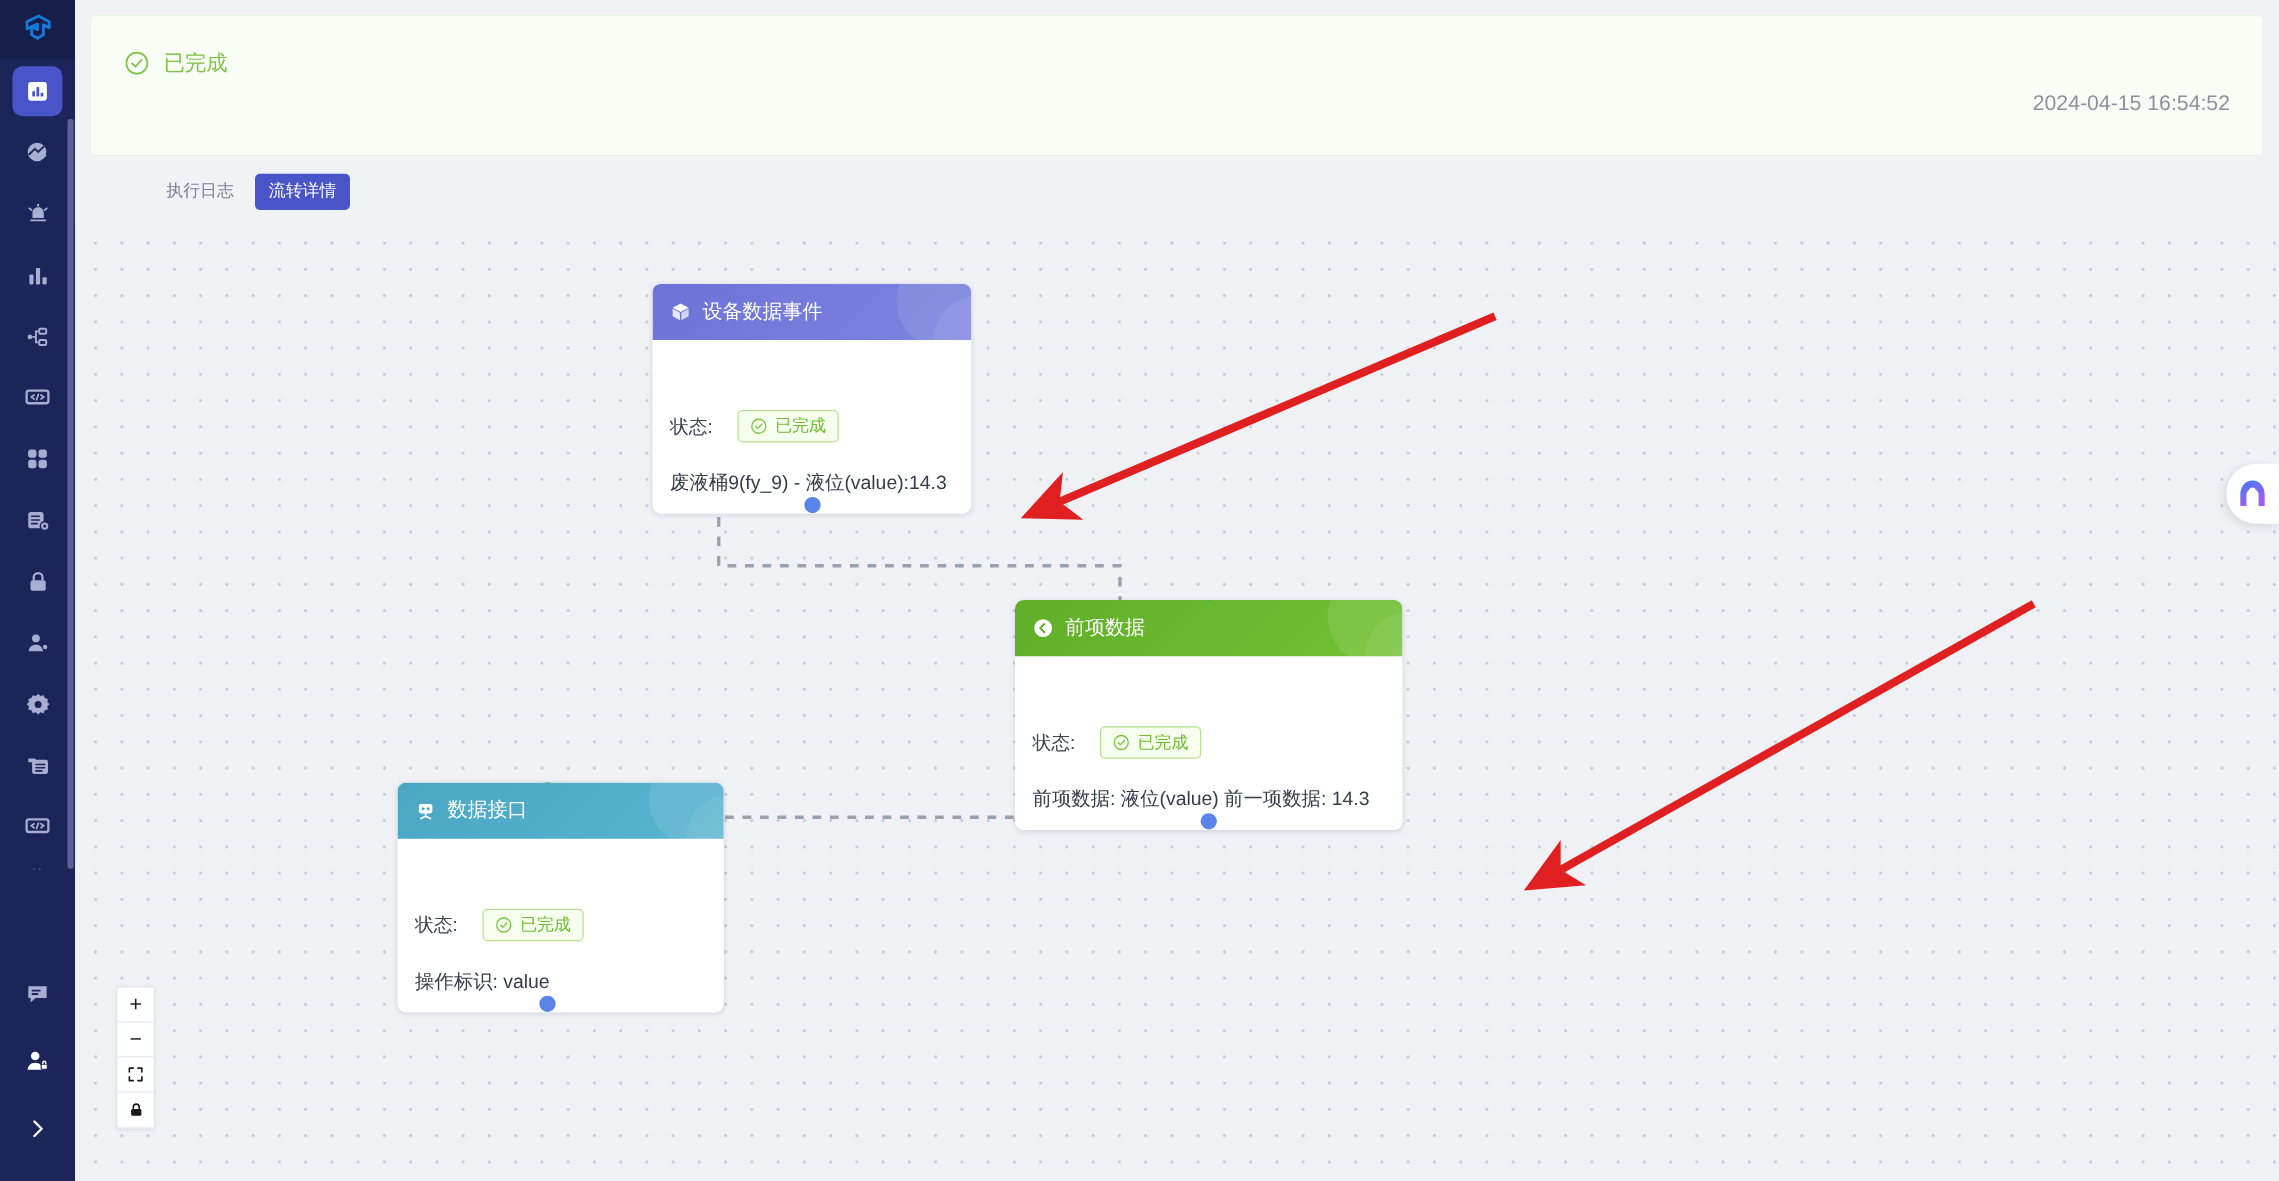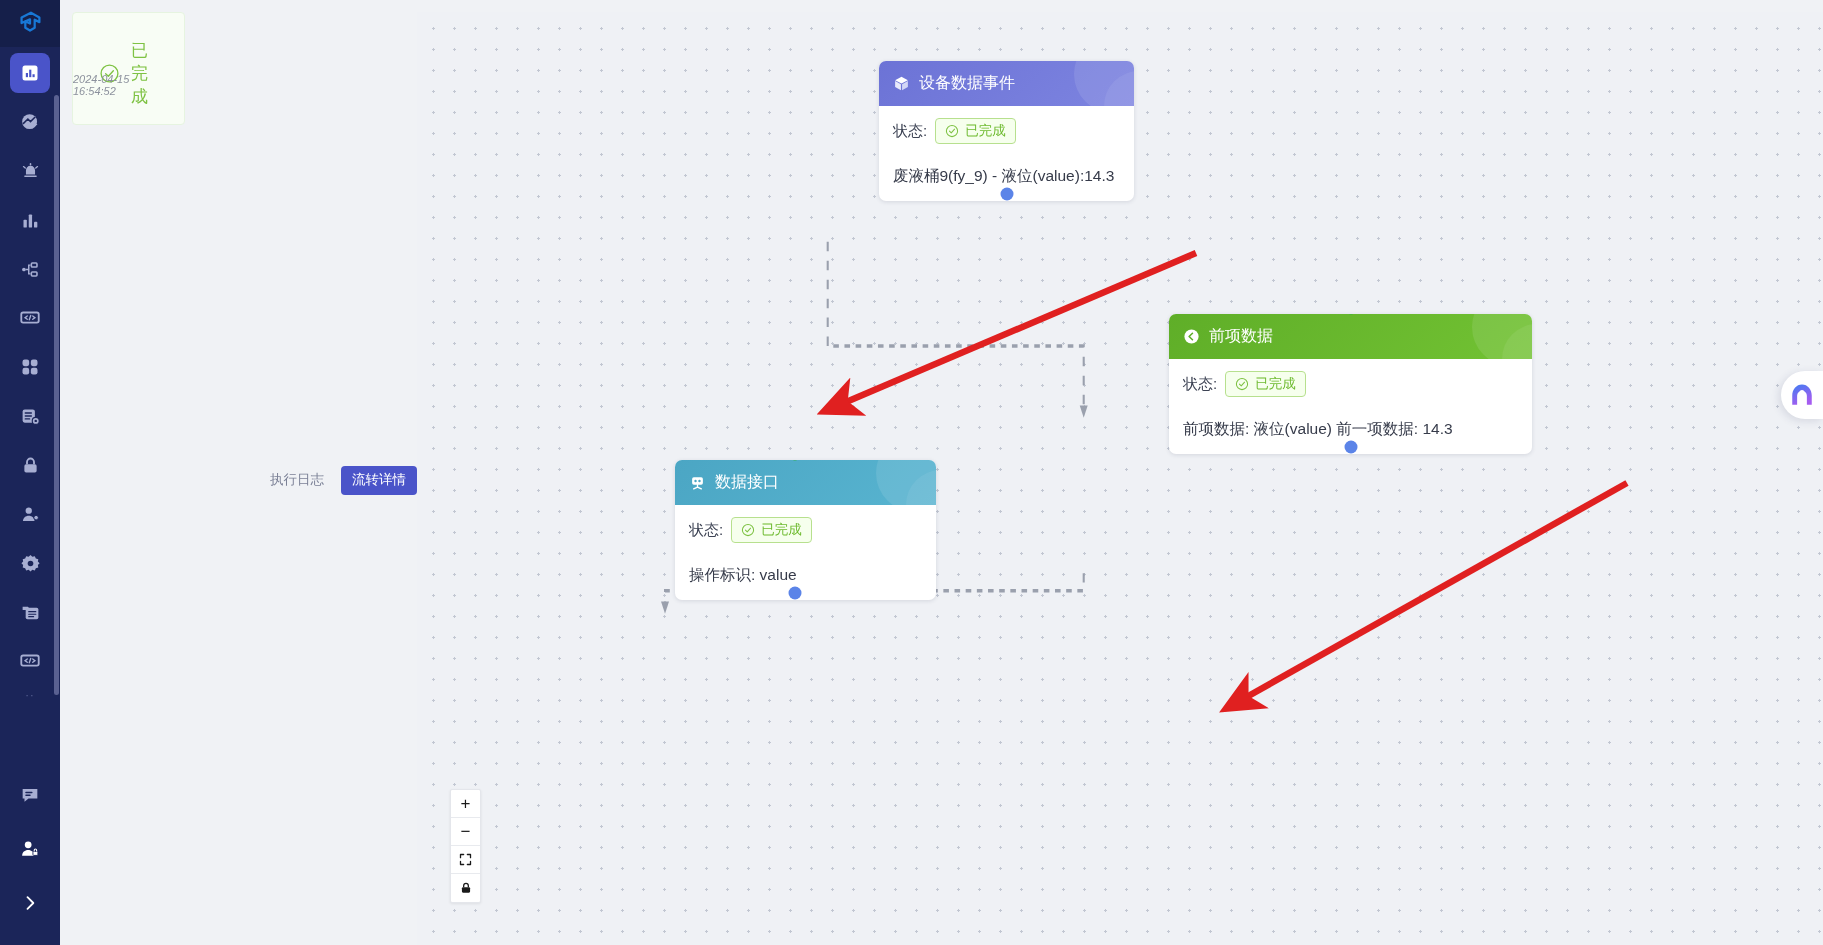--- a/index.html
+++ b/index.html
@@ -79,7 +79,7 @@
     flex: 1 1 auto; position: relative;
     background: #f0f2f5;
     padding: 12px 0 0 0;
-    display: flex; flex-direction: row;
+    display: flex; flex-direction: column;
   }
 
   

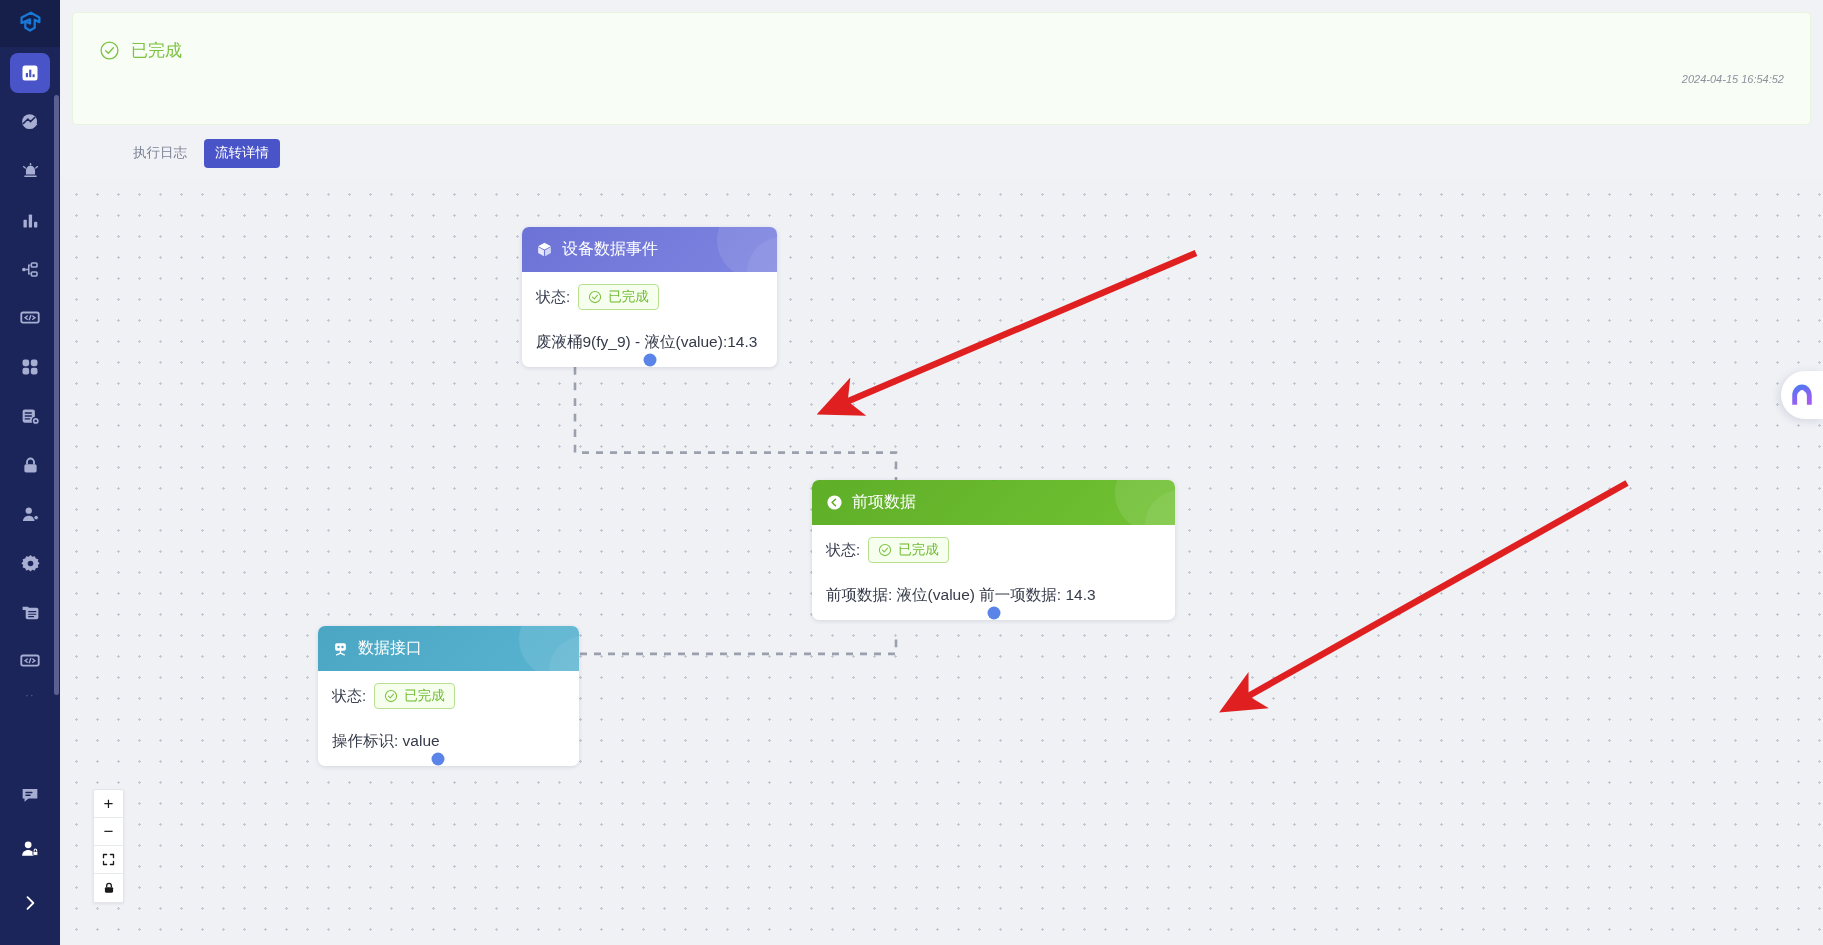--- a/index.html
+++ b/index.html
@@ -100,7 +100,7 @@
   #status-data .dk { font-weight: bold; color: #2f343f; }
   #status-time {
     position: absolute; right: 26px; top: 60px;
-    font-size: 11px; color: #8c919d; font-style: italic;
+    font-size: 17px; color: #8c919d;
   }
 
   

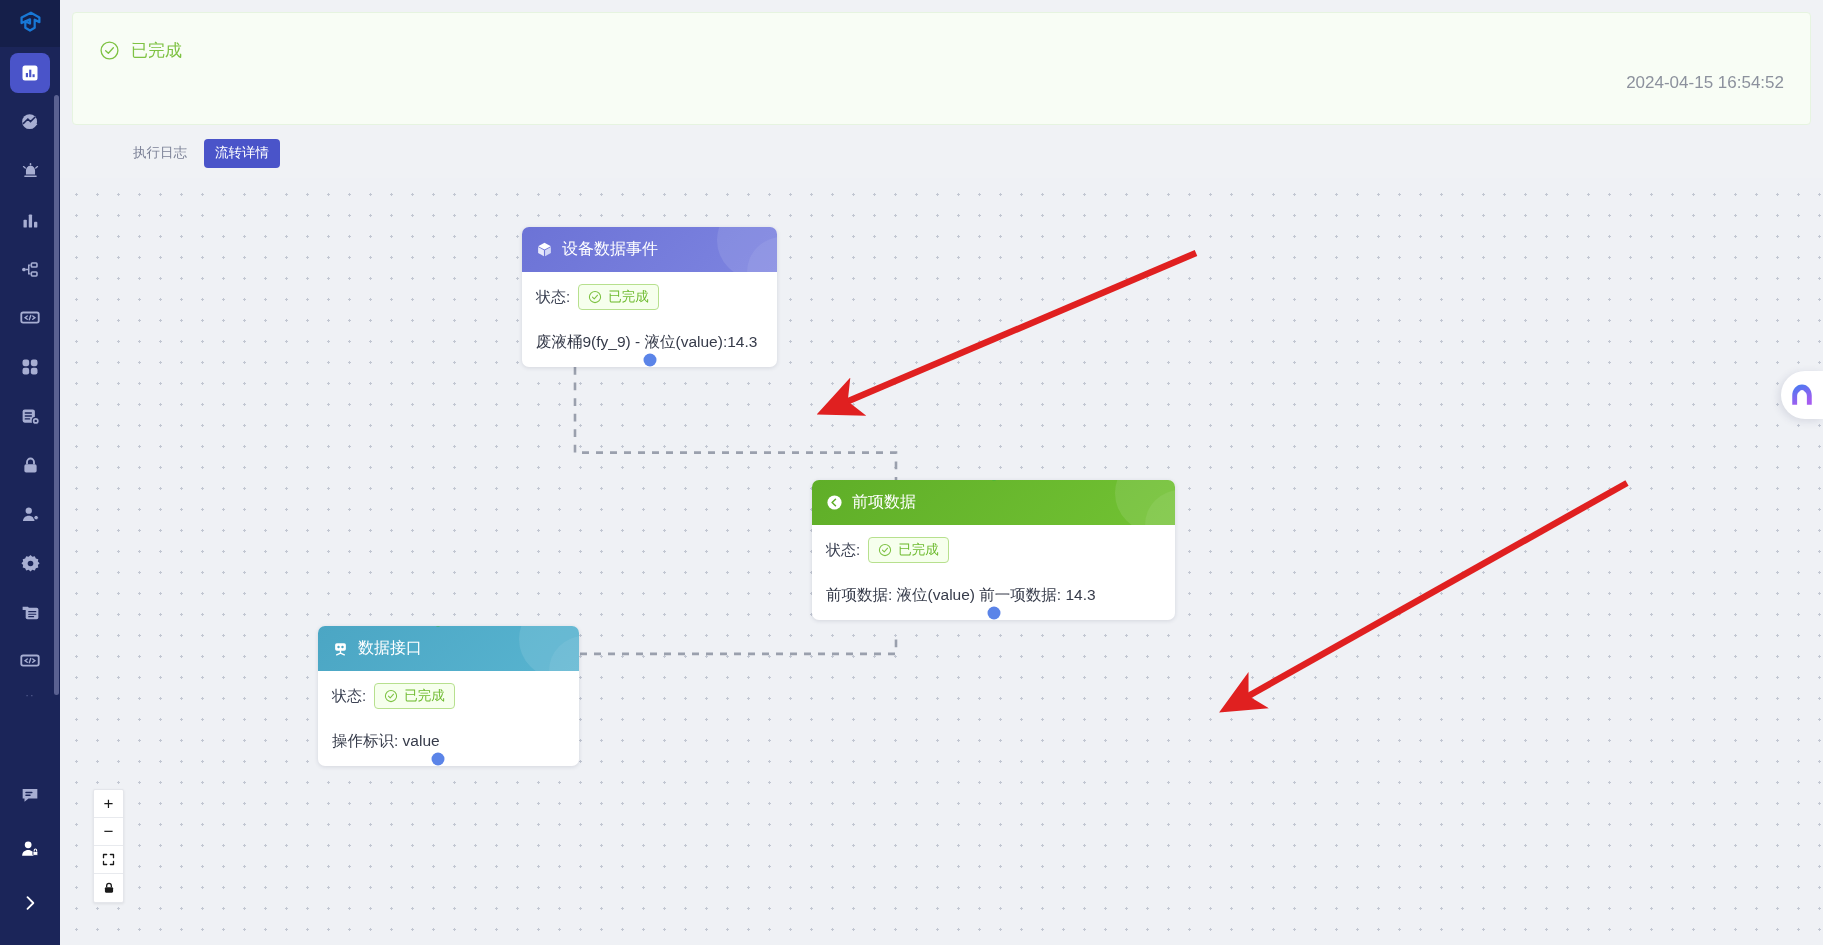--- a/index.html
+++ b/index.html
@@ -152,7 +152,7 @@
   .node-head .hd-icon { position: relative; z-index: 2; display: flex; }
   .node-head .hd-title { position: relative; z-index: 2; white-space: nowrap; }
   .node-body { padding: 12px 14px 14px 14px; }
-  .node-row { display: flex; align-items: center; gap: 8px; font-size: 15px; color: #3d4354; }
+  .node-row { display: flex; align-items: center; gap: 20px; font-size: 15px; color: #3d4354; margin-top: 44px; }
   .badge {
     display: inline-flex; align-items: center; gap: 6px;
     border: 1px solid #b7e08e; background: #f6ffed;

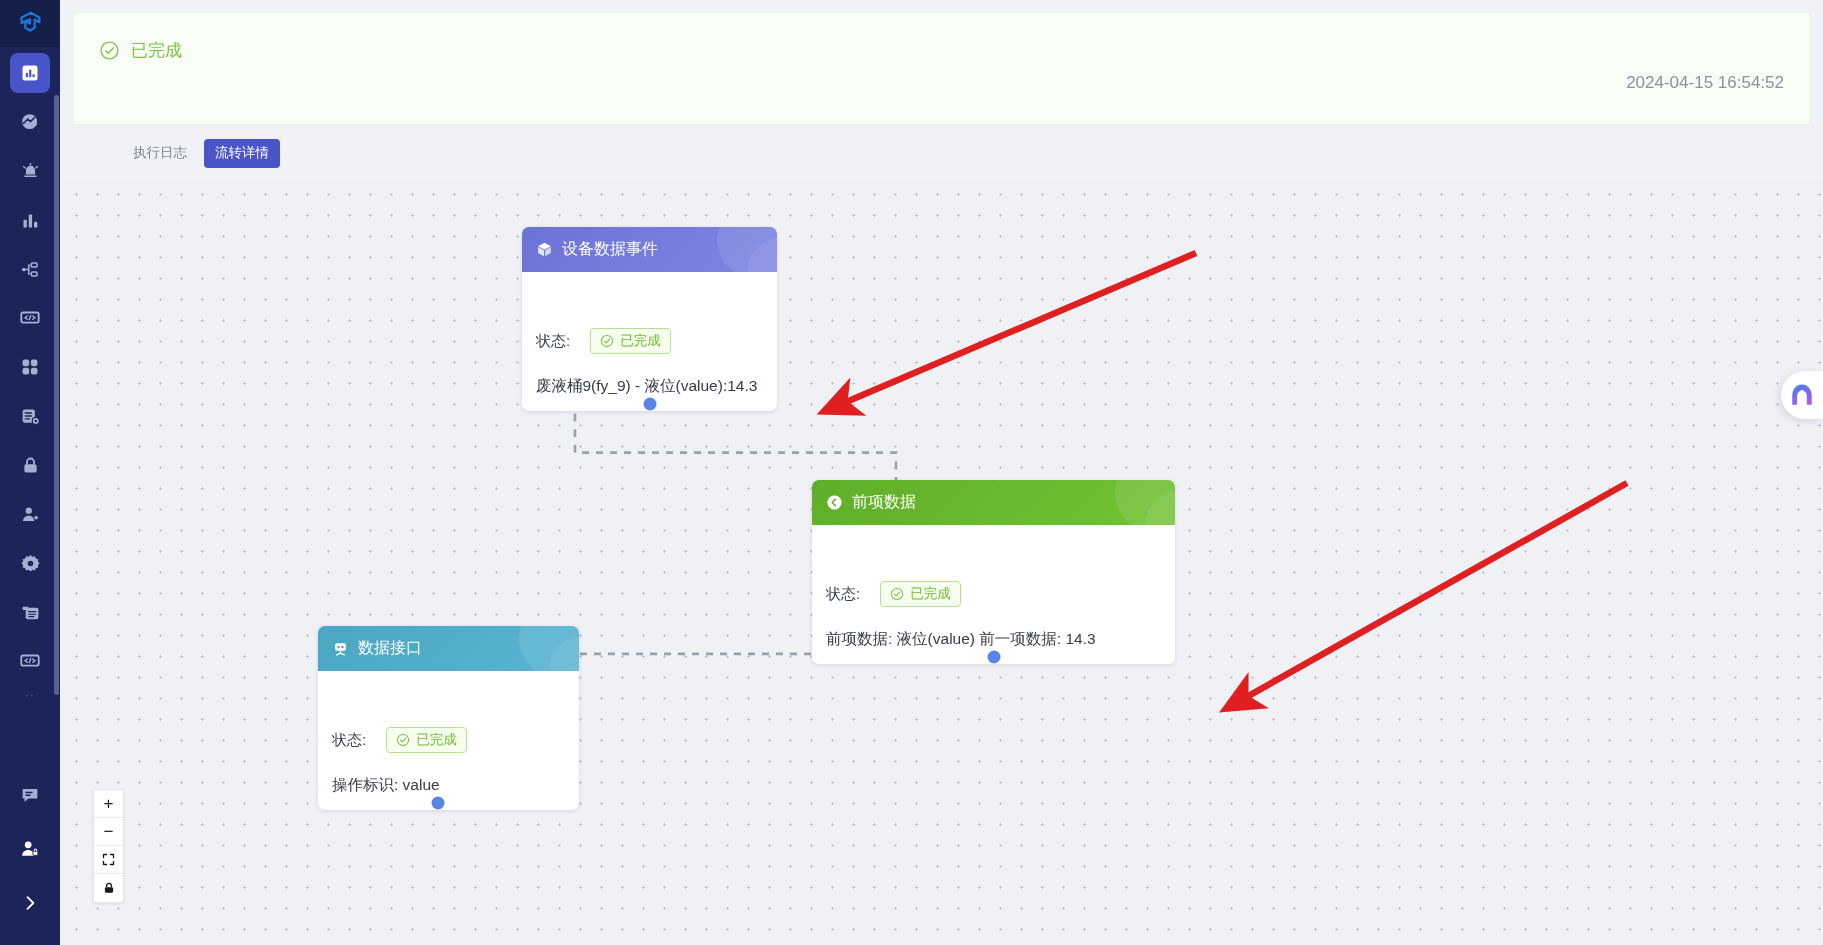--- a/index.html
+++ b/index.html
@@ -420,7 +420,7 @@
           <span class="port port-out" style="left:50%; bottom:-6px;"></span>
         </div>
 
-        <div class="node" id="node-previous-data" style="left:752px; top:302px; width:363px;">
+        <div class="node" id="node-previous-data" style="left:752px; top:302px; width:310px;">
           <div class="node-head" style="background:linear-gradient(135deg,#5fae28,#72c233);">
             <span class="blob"></span>
             <span class="blob2"></span>

